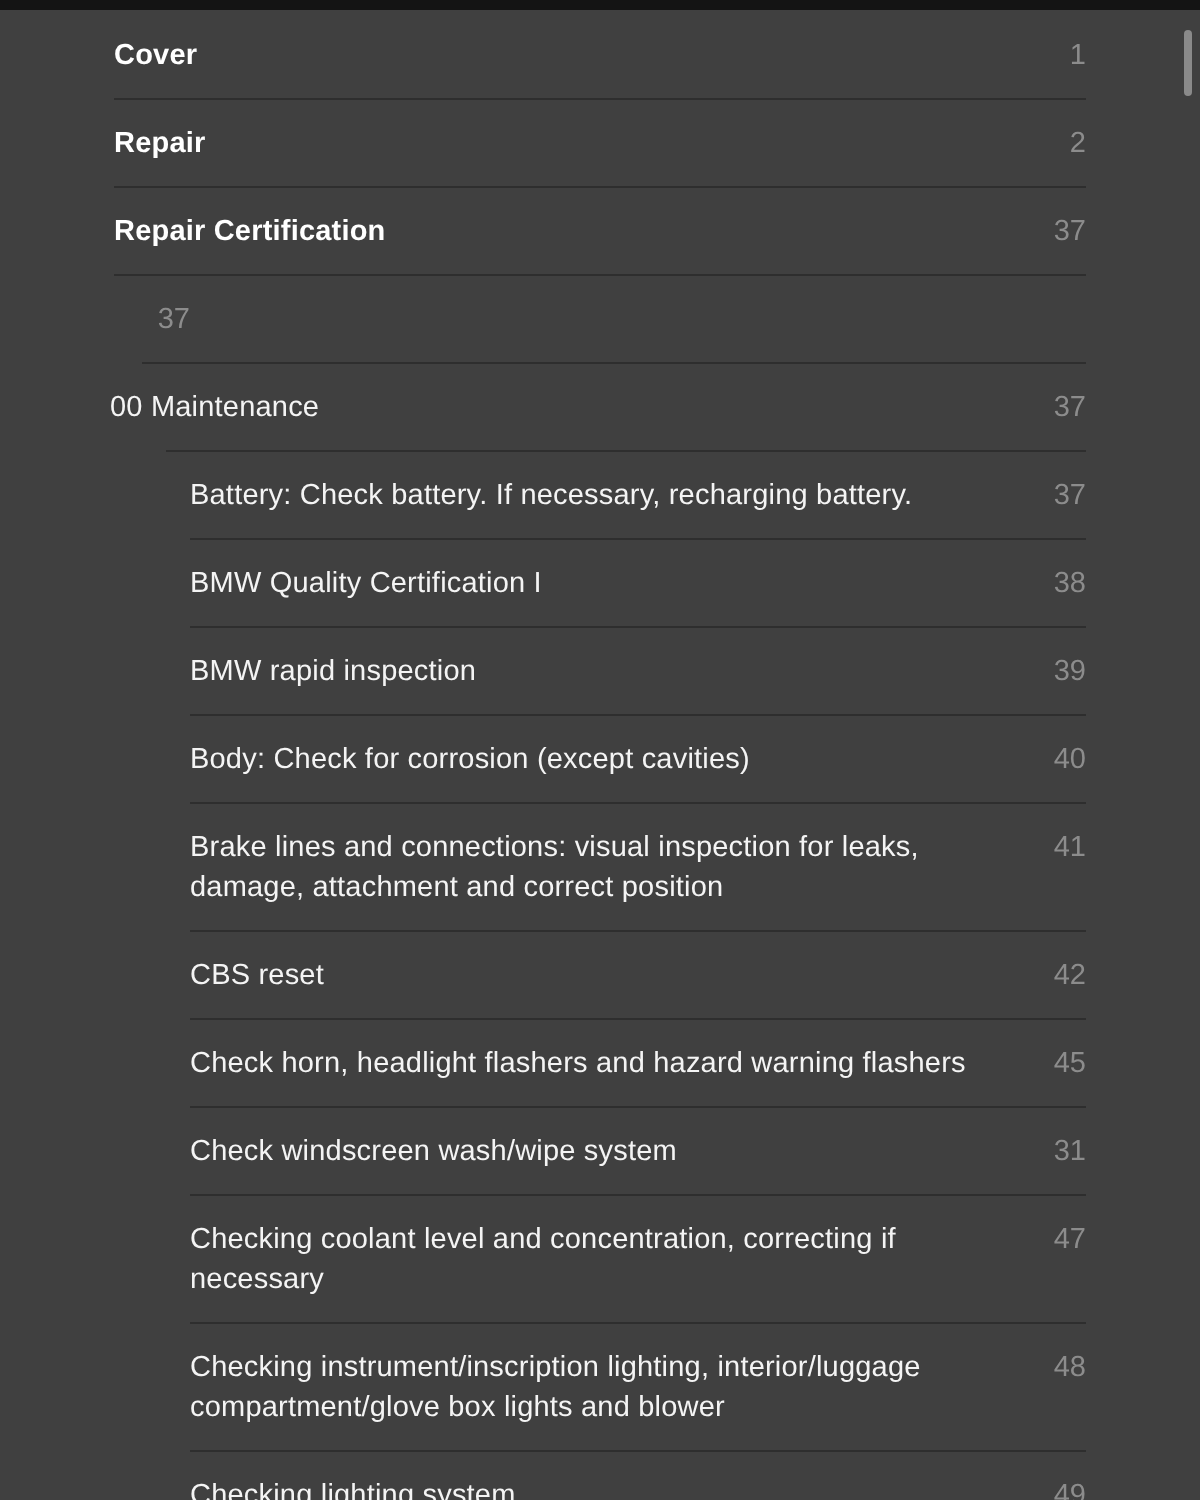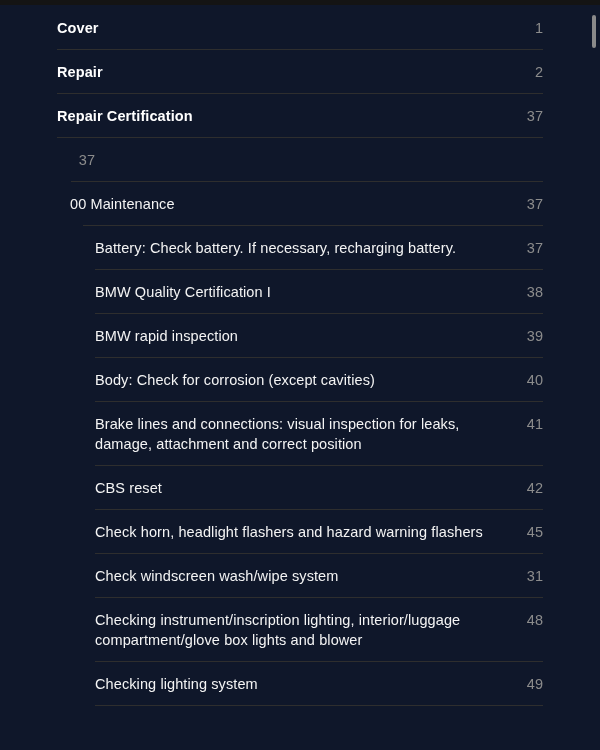--- a/index.html
+++ b/index.html
@@ -13,7 +13,7 @@
   #app {
     position:relative;
     width:600px; height:750px;
-    background:#0f172a;
+    background:#404040;
     overflow:hidden;
   }
   

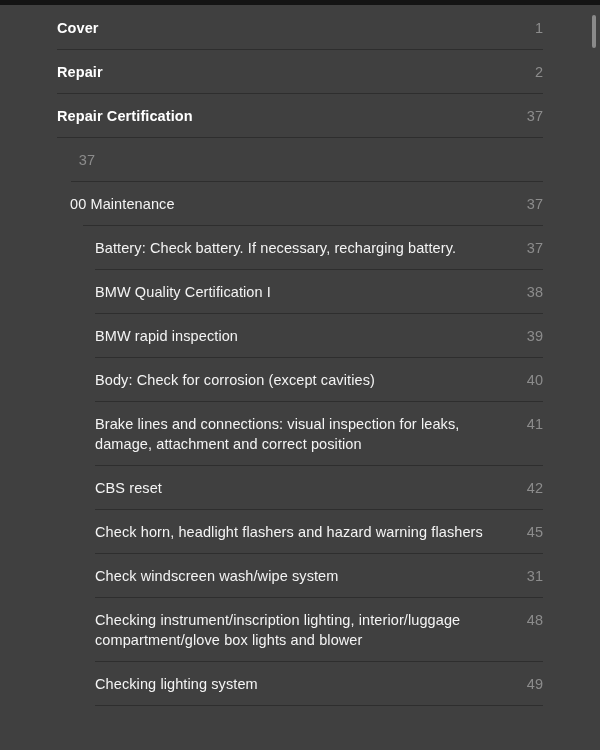--- a/index.html
+++ b/index.html
@@ -60,7 +60,7 @@
   .row.lvl0::after { left:57px; }
   .row.lvl1 { padding-left:71px; }
   .row.lvl1::after { left:71px; }
-  .row.lvl2 { padding-left:70px; }
+  .row.lvl2 { padding-left:55px; }
   .row.lvl2::after { left:83px; }
   .row.lvl3 { padding-left:95px; }
   .row.lvl3::after { left:95px; }

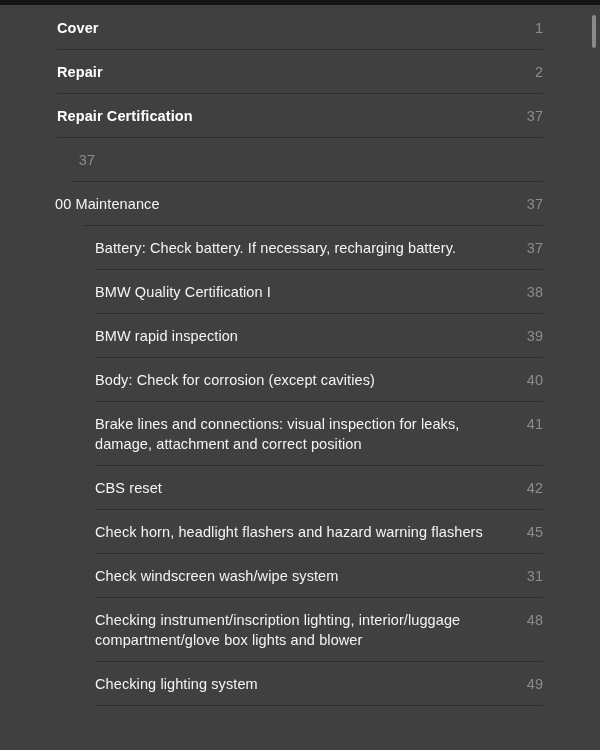--- a/index.html
+++ b/index.html
@@ -143,6 +143,10 @@
         <span class="page">31</span>
       </div>
       <div class="row lvl3">
+        <span class="title">Checking coolant level and concentration, correcting if necessary</span>
+        <span class="page">47</span>
+      </div>
+      <div class="row lvl3">
         <span class="title">Checking instrument/inscription lighting, interior/luggage compartment/glove box lights and blower</span>
         <span class="page">48</span>
       </div>

